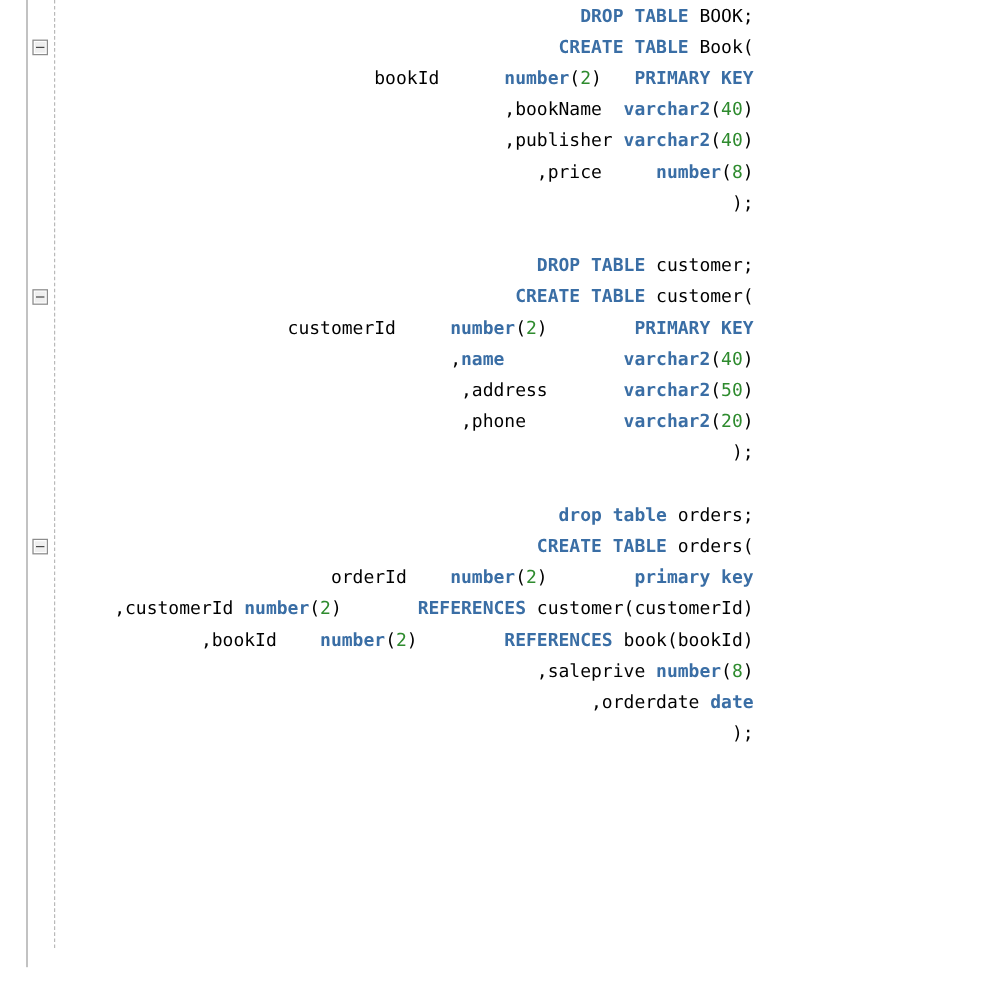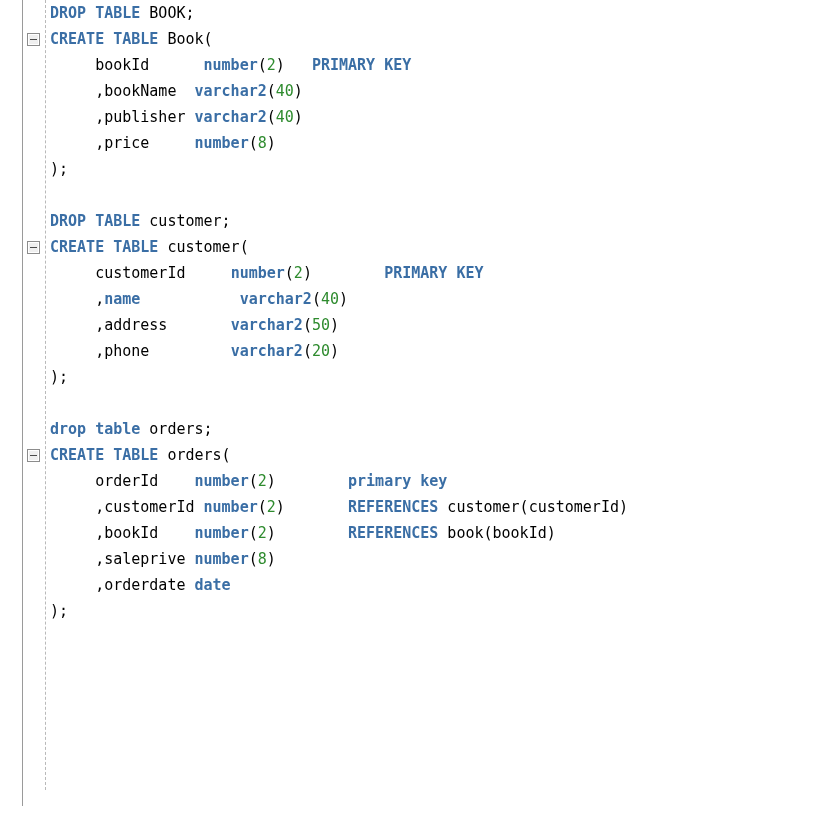--- a/index.html
+++ b/index.html
@@ -78,6 +78,7 @@
     height: 26px;
     padding-left: 50px;
     white-space: pre;
+    text-align: right;
   }
 
   .kw {

